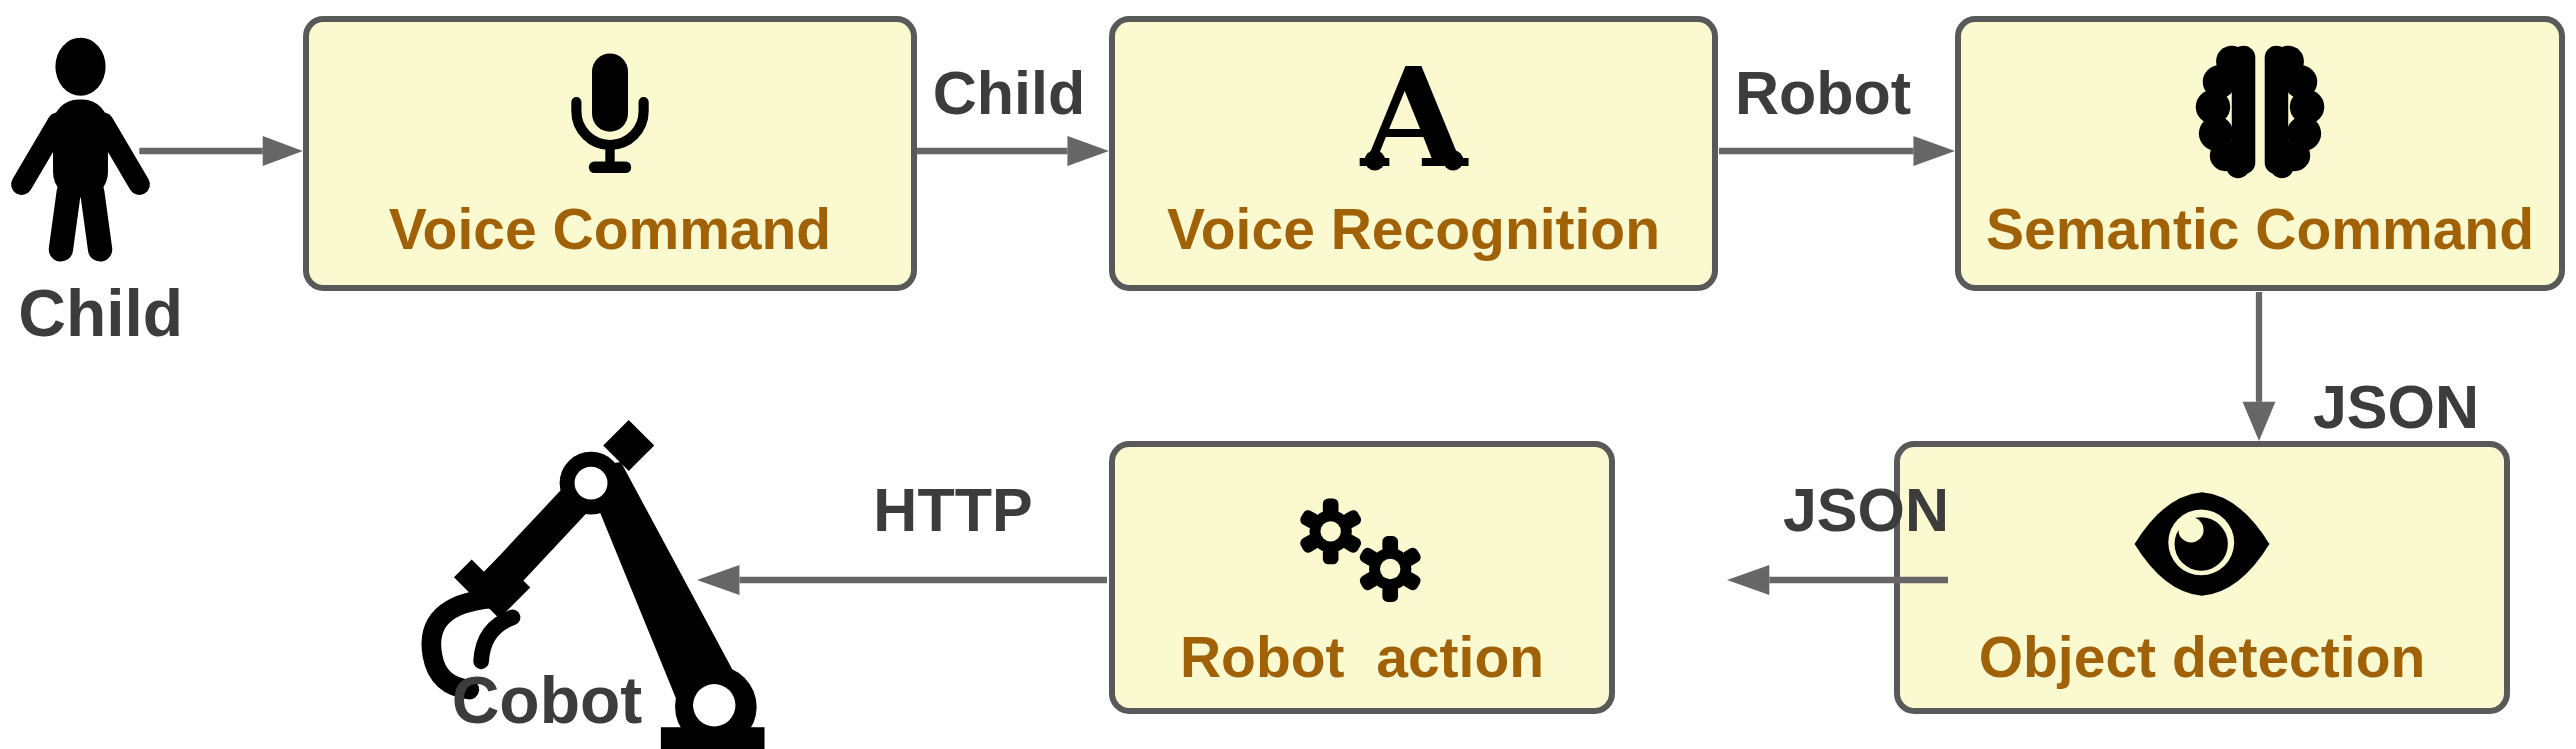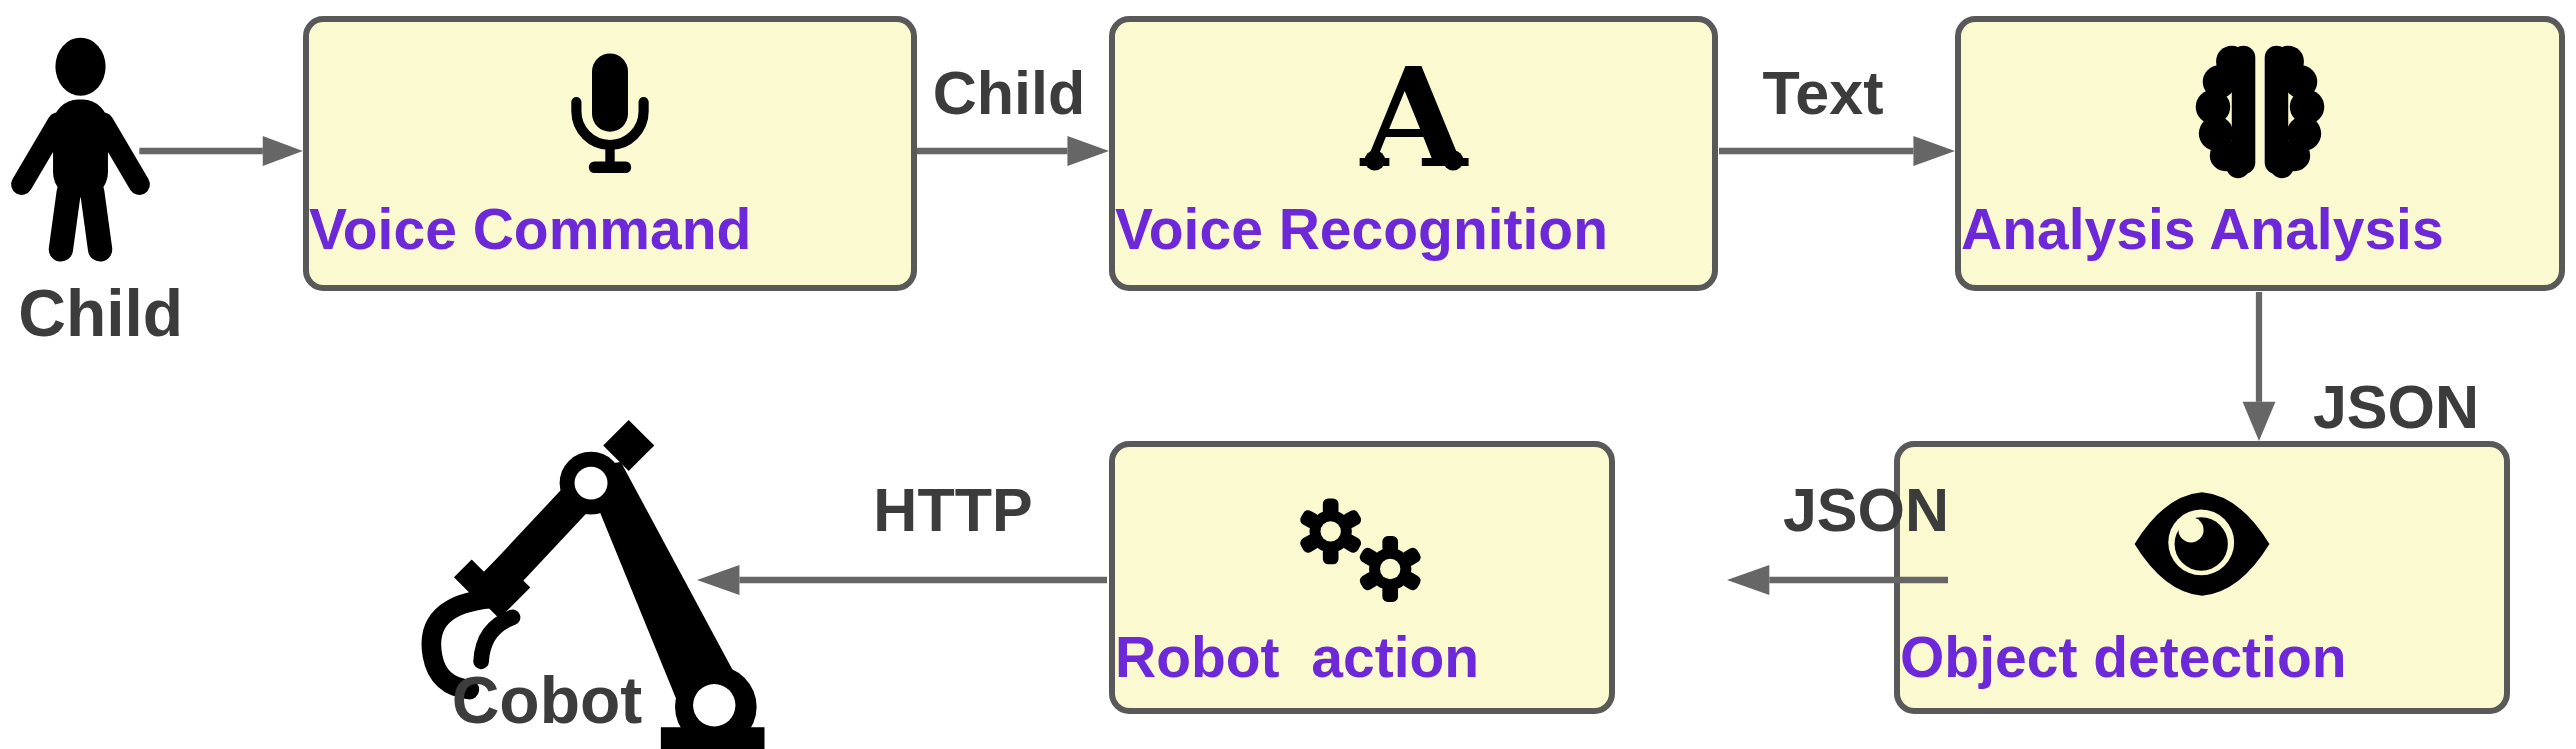--- a/index.html
+++ b/index.html
@@ -186,7 +186,7 @@
 
   <div class="flow-label" style="left:891px;top:63px"><span>Child</span></div>
 
-  <div class="flow-label" style="left:1705px;top:63px"><span>Text</span></div>
+  <div class="flow-label" style="left:1705px;top:63px"><span>Robot</span></div>
 
   <div class="flow-label" style="left:2278px;top:377px"><span>JSON</span></div>
 

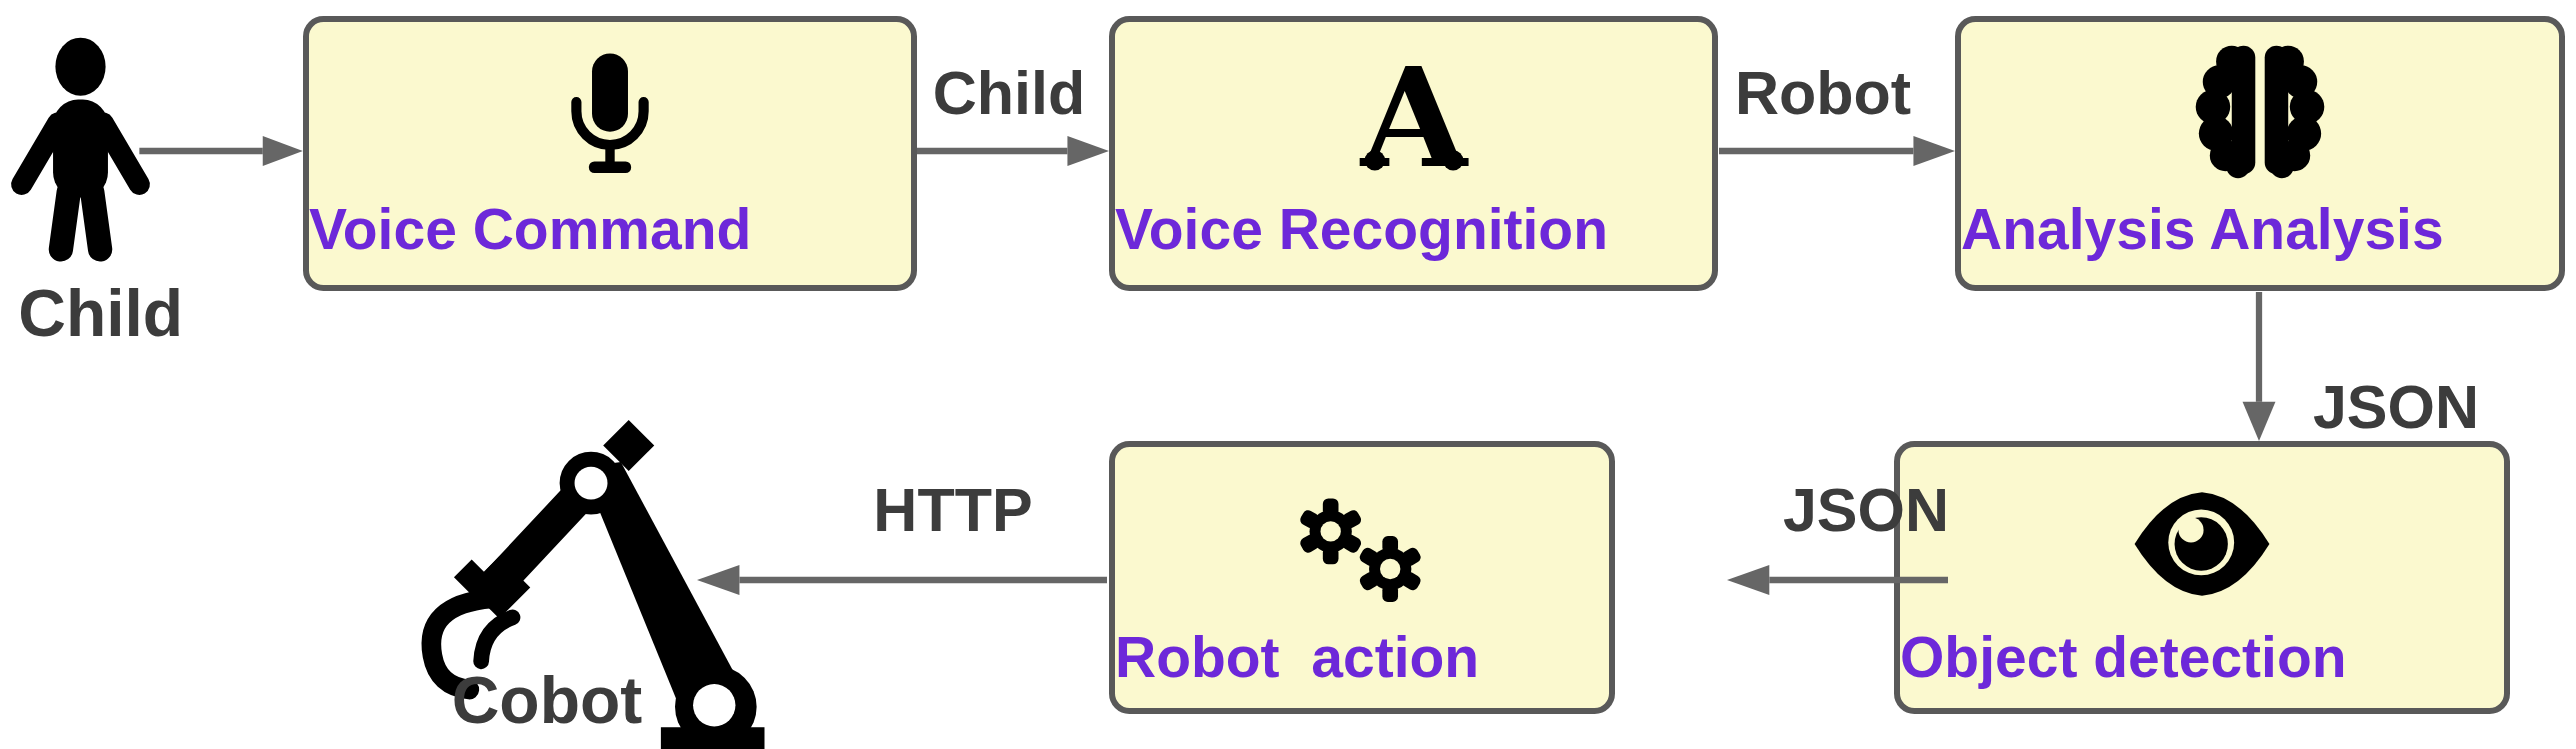--- a/index.html
+++ b/index.html
@@ -13,8 +13,8 @@
     border-radius:20.4px;
   }
   .node-label {
-    position:absolute; left:0; right:0; top:179px; text-align:left;
-    font-weight:bold; font-size:57px; line-height:1; color:#6d28d9;
+    position:absolute; left:0; right:0; top:179px; text-align:center;
+    font-weight:bold; font-size:57px; line-height:1; color:#a16207;
   }
   .node-label span { white-space:pre; }
   .row2 .node-label { top:182px; }

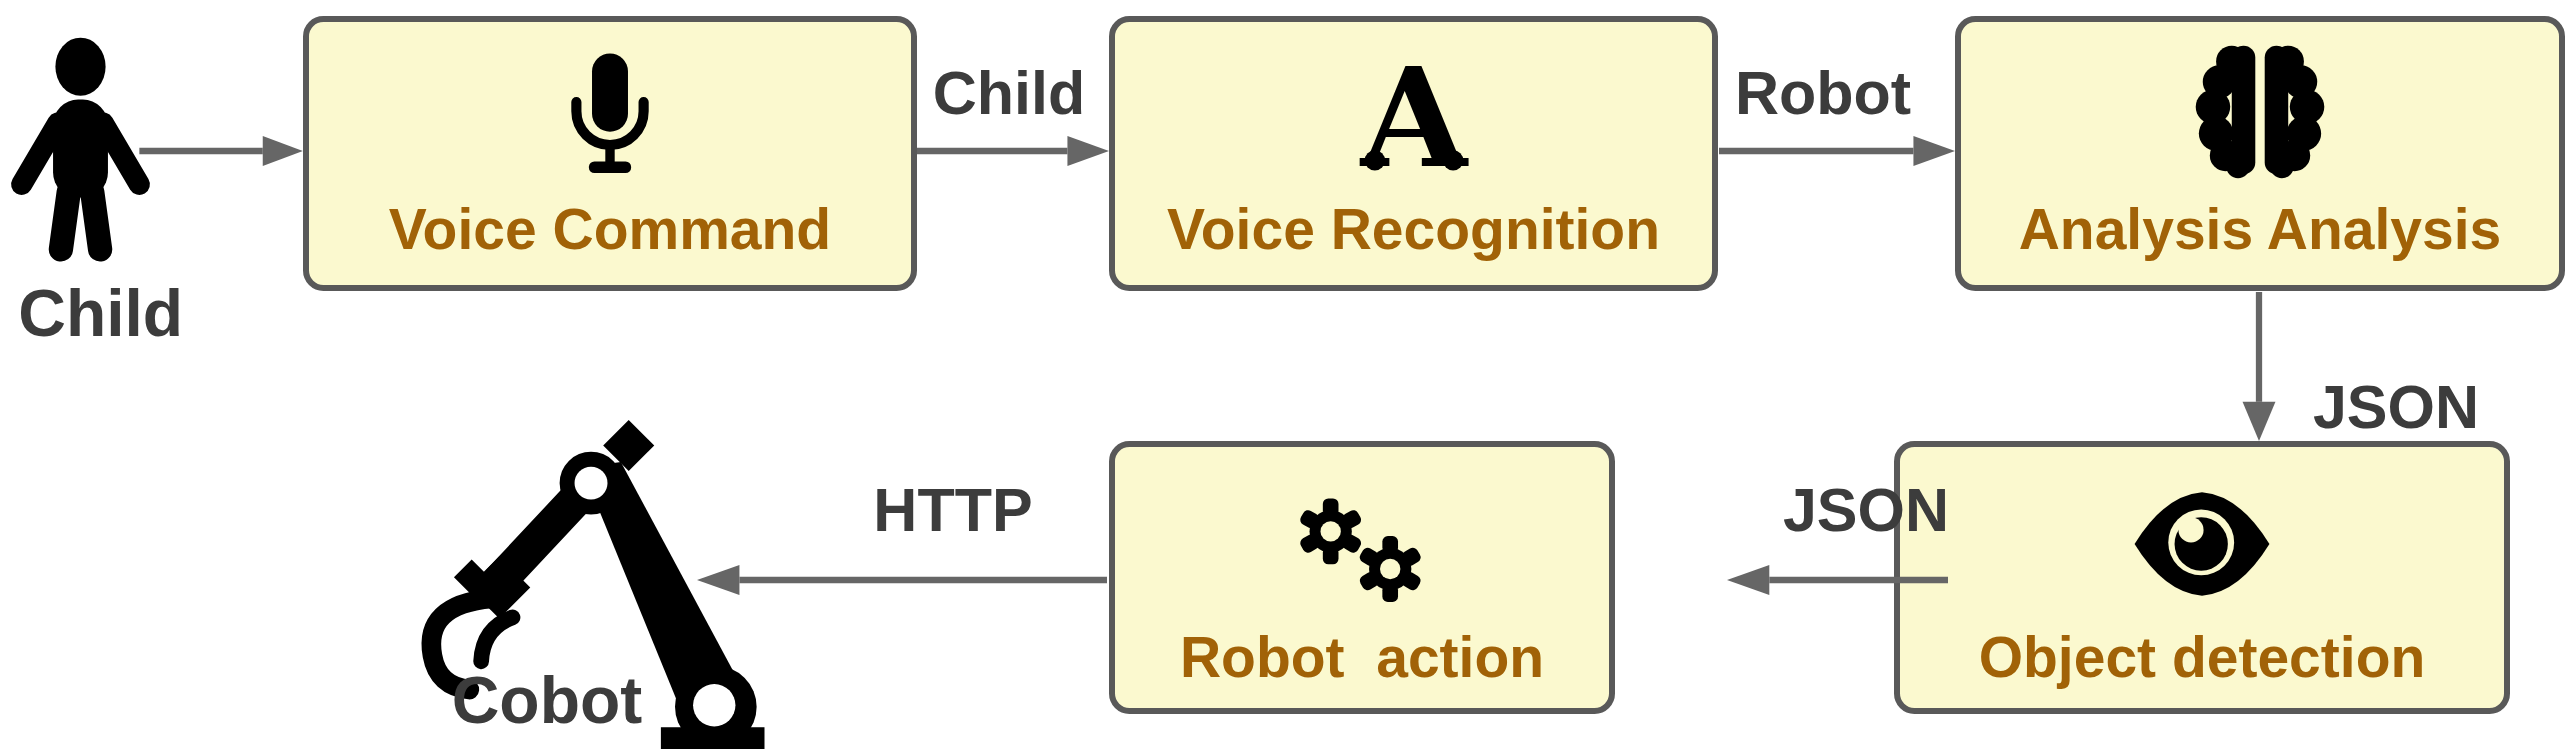--- a/index.html
+++ b/index.html
@@ -90,7 +90,7 @@
       </svg>
     </div>
     <div class="node-label">
-      <span>Analysis Analysis</span></div>
+      <span>Semantic Command</span></div>
   </div>
 
   <div class="node row2" style="left:1894px;top:441px;width:616px;height:273px">

